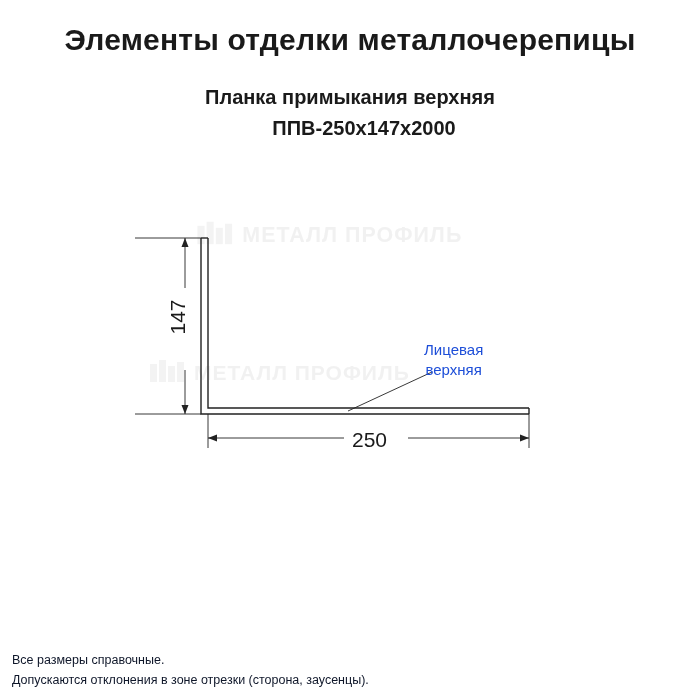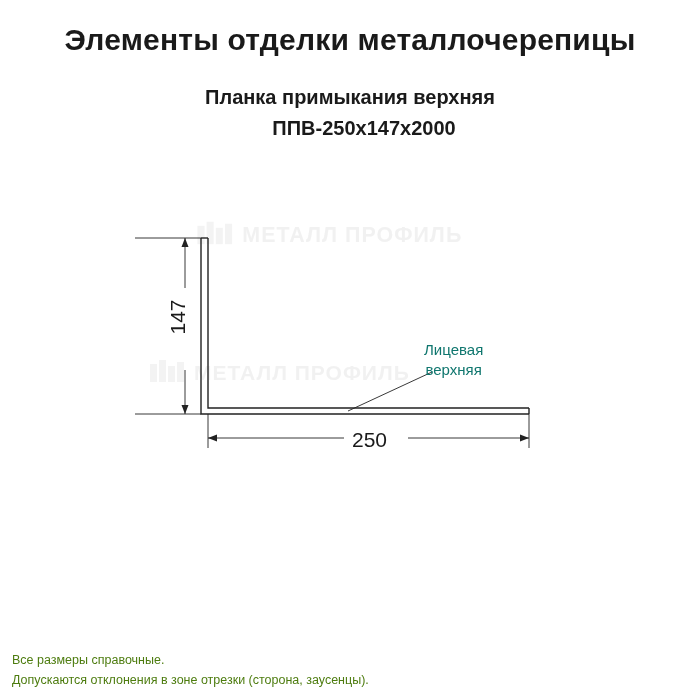--- a/index.html
+++ b/index.html
@@ -112,7 +112,7 @@
     font-size: 15px;
     line-height: 1.35;
     text-align: center;
-    color: #0f766e;
+    color: #1d4ed8;
   }
   .footer {
     position: absolute;

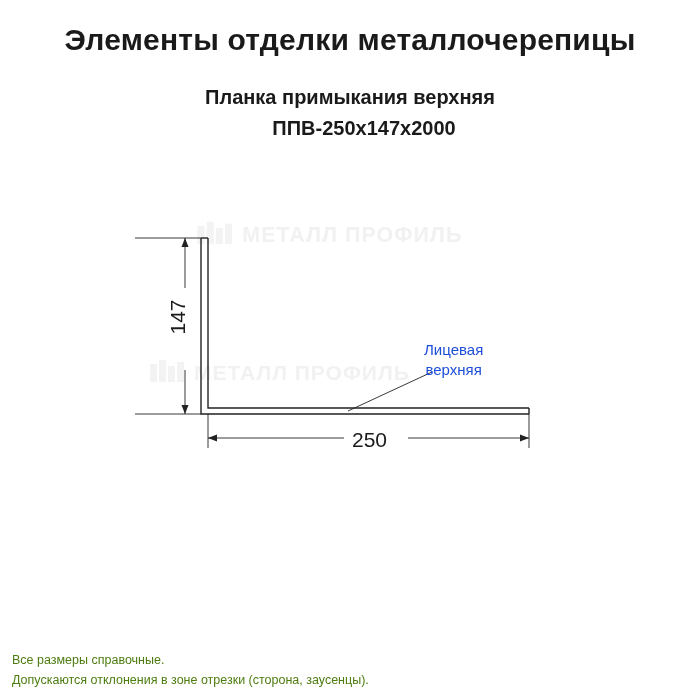--- a/index.html
+++ b/index.html
@@ -119,7 +119,7 @@
     left: 12px;
     bottom: 10px;
     font-size: 12.5px;
-    color: #4d7c0f;
+    color: #0f172a;
     line-height: 1.55;
   }
   .footer div { white-space: nowrap; }

